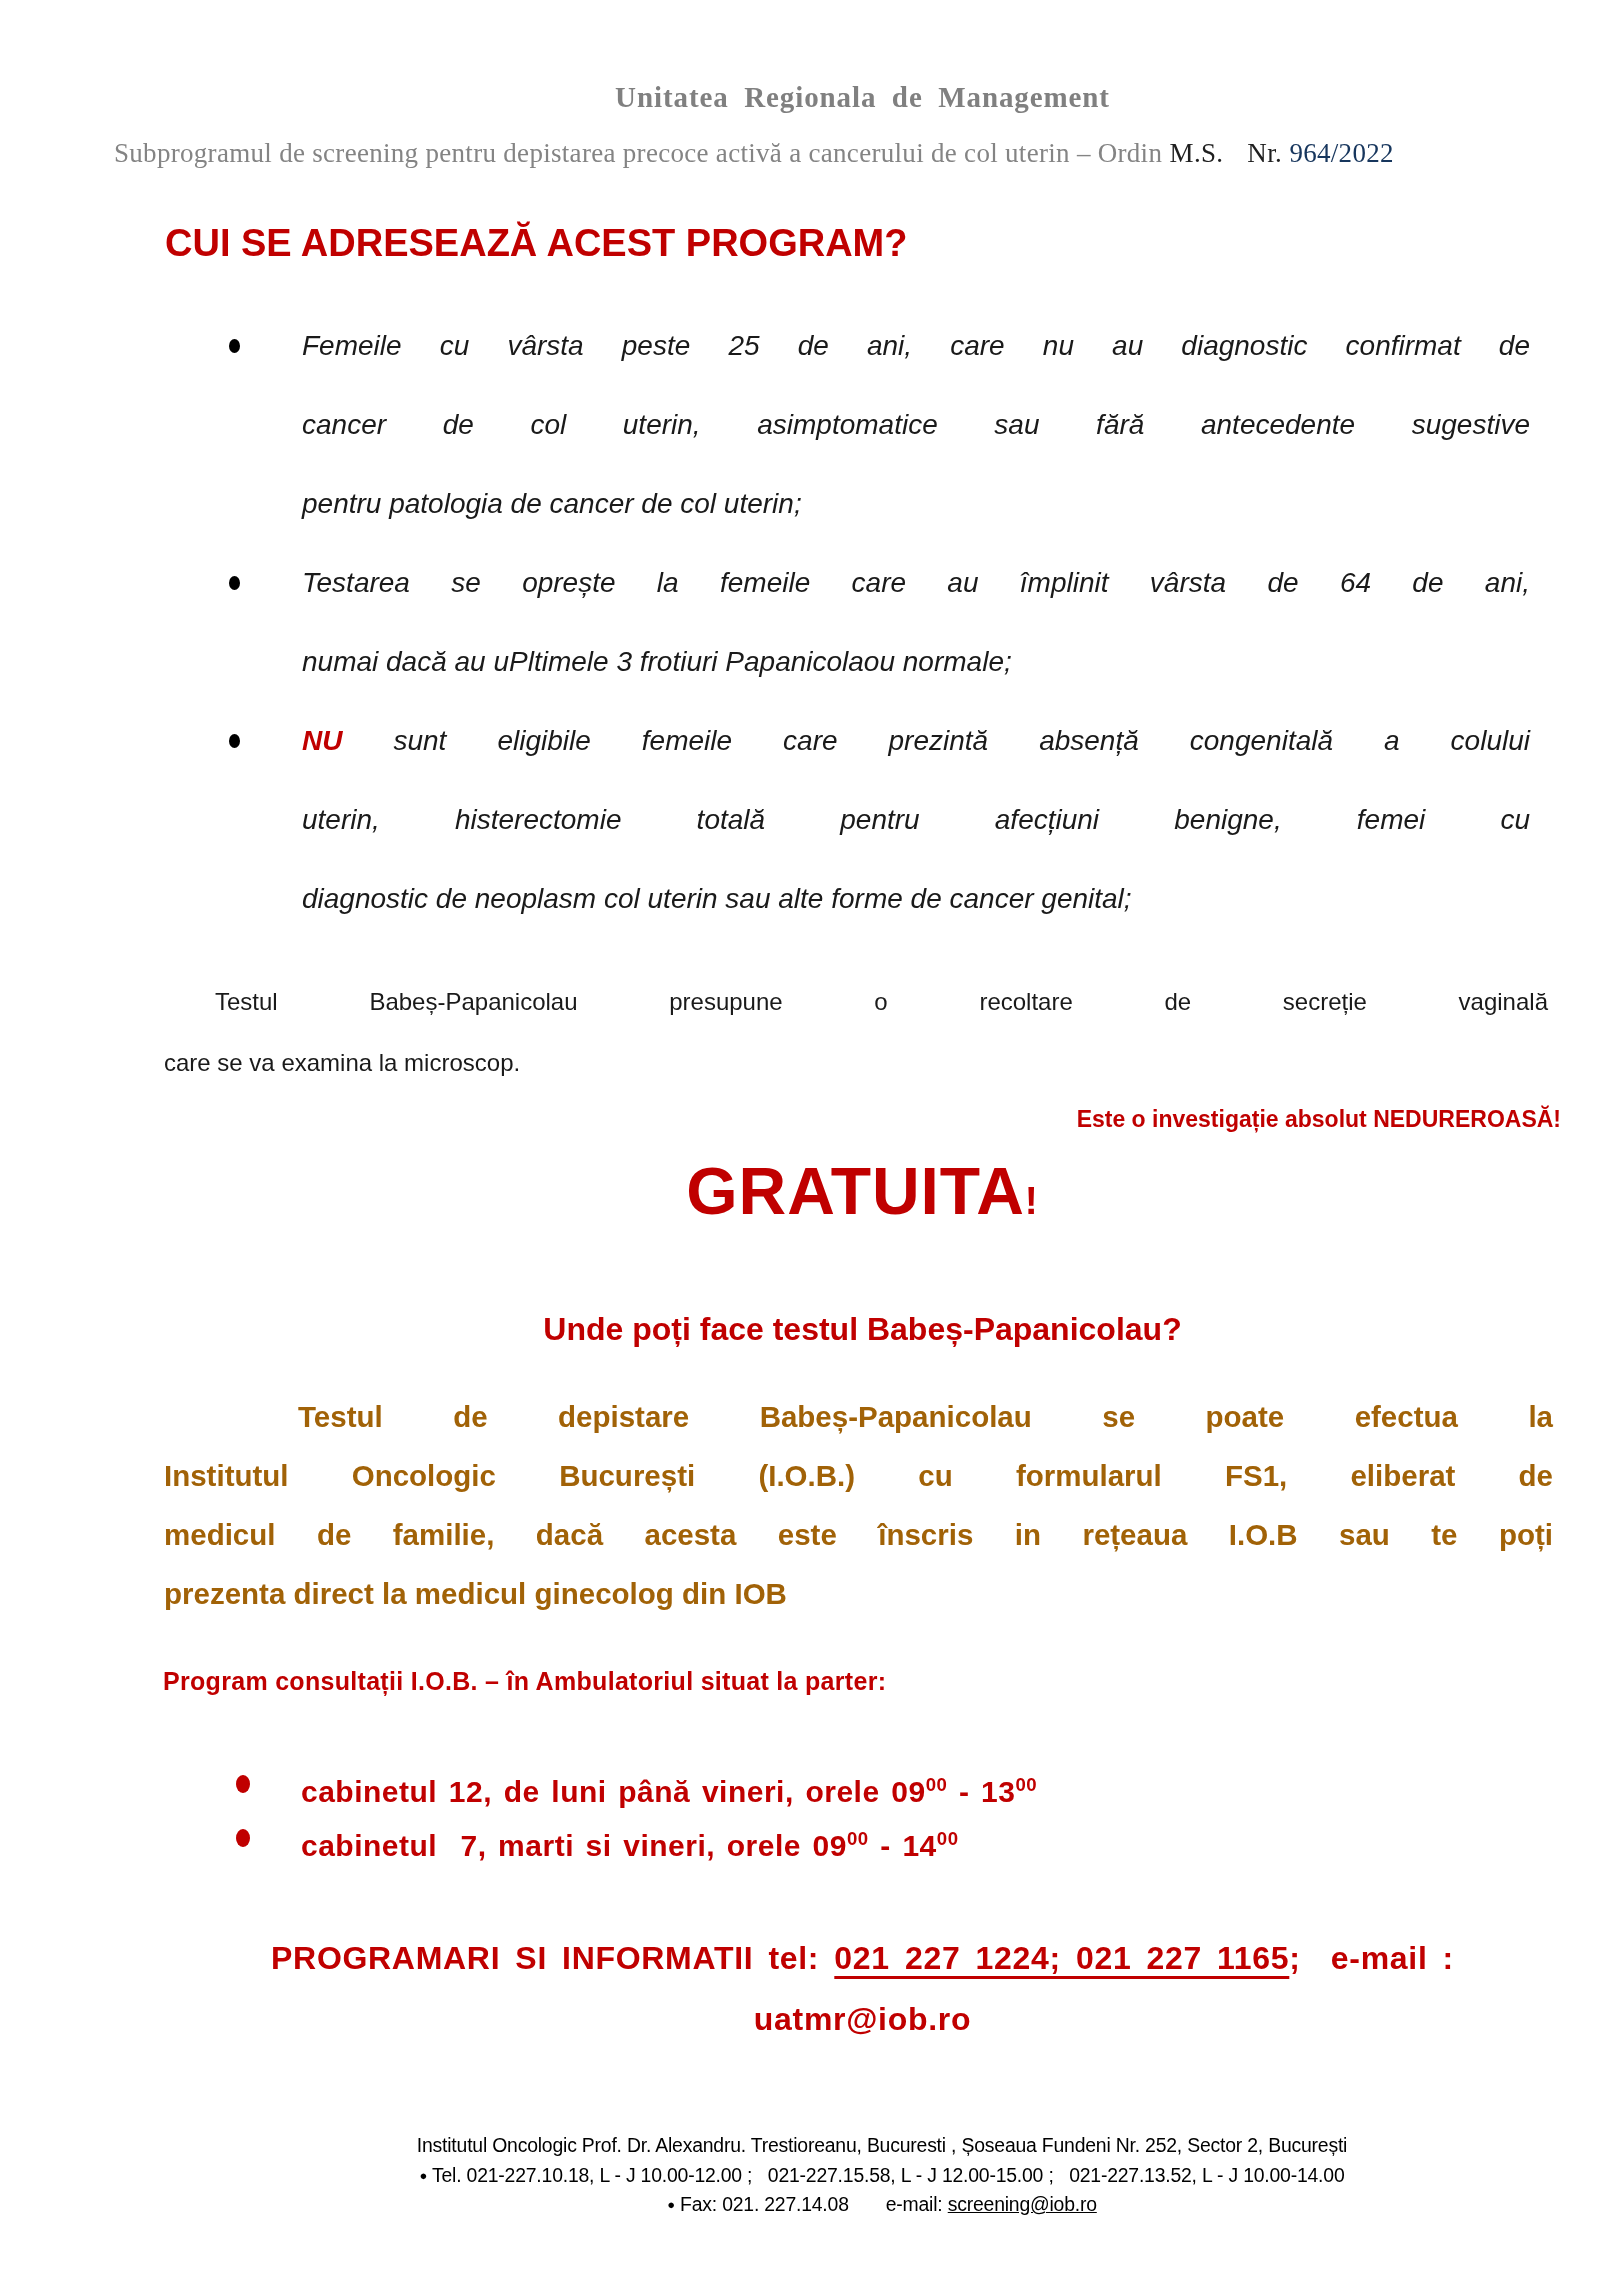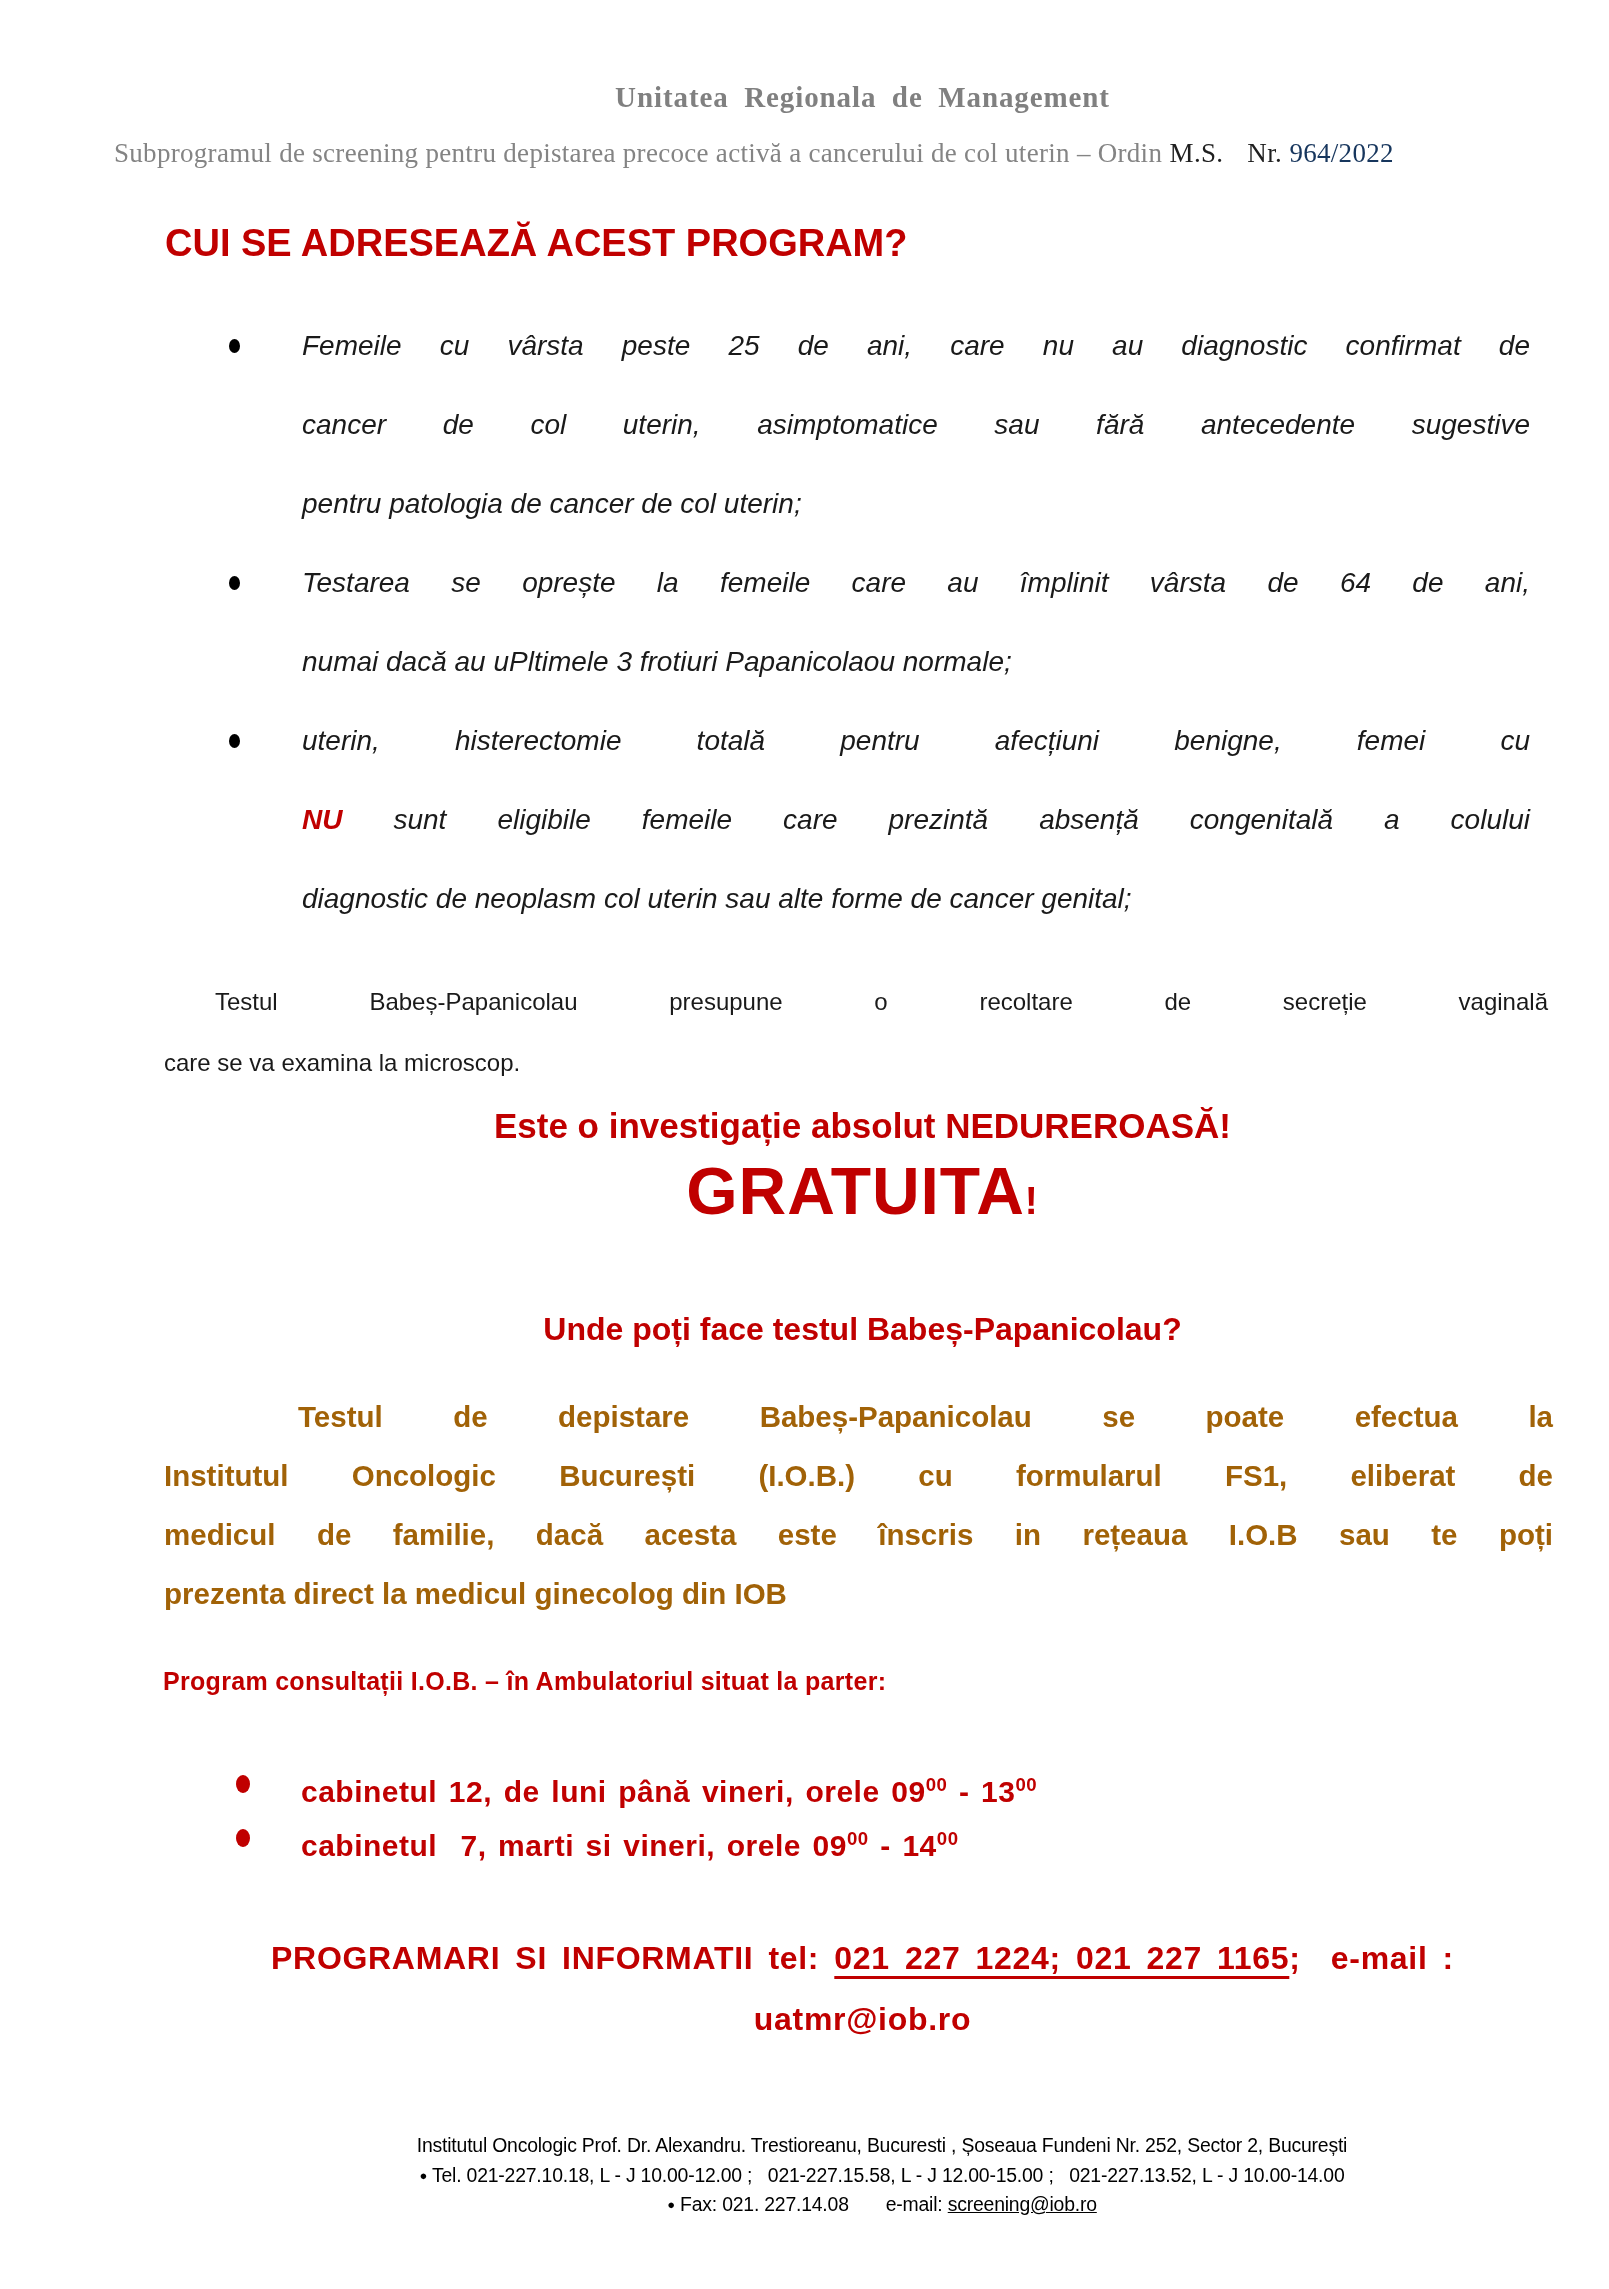--- a/index.html
+++ b/index.html
@@ -122,8 +122,8 @@
       <div class="jline last">numai dacă au uPltimele 3 frotiuri Papanicolaou normale;</div>
     </li>
     <li>
+      <div class="jline"><span class="hl">NU</span><span> sunt eligibile femeile care prezintă absență congenitală a colului</span></div>
       <div class="jline">uterin, histerectomie totală pentru afecțiuni benigne, femei cu</div>
-      <div class="jline"><span class="hl">NU</span><span> sunt eligibile femeile care prezintă absență congenitală a colului</span></div>
       <div class="jline last">diagnostic de neoplasm col uterin sau alte forme de cancer genital;</div>
     </li>
   </ul>

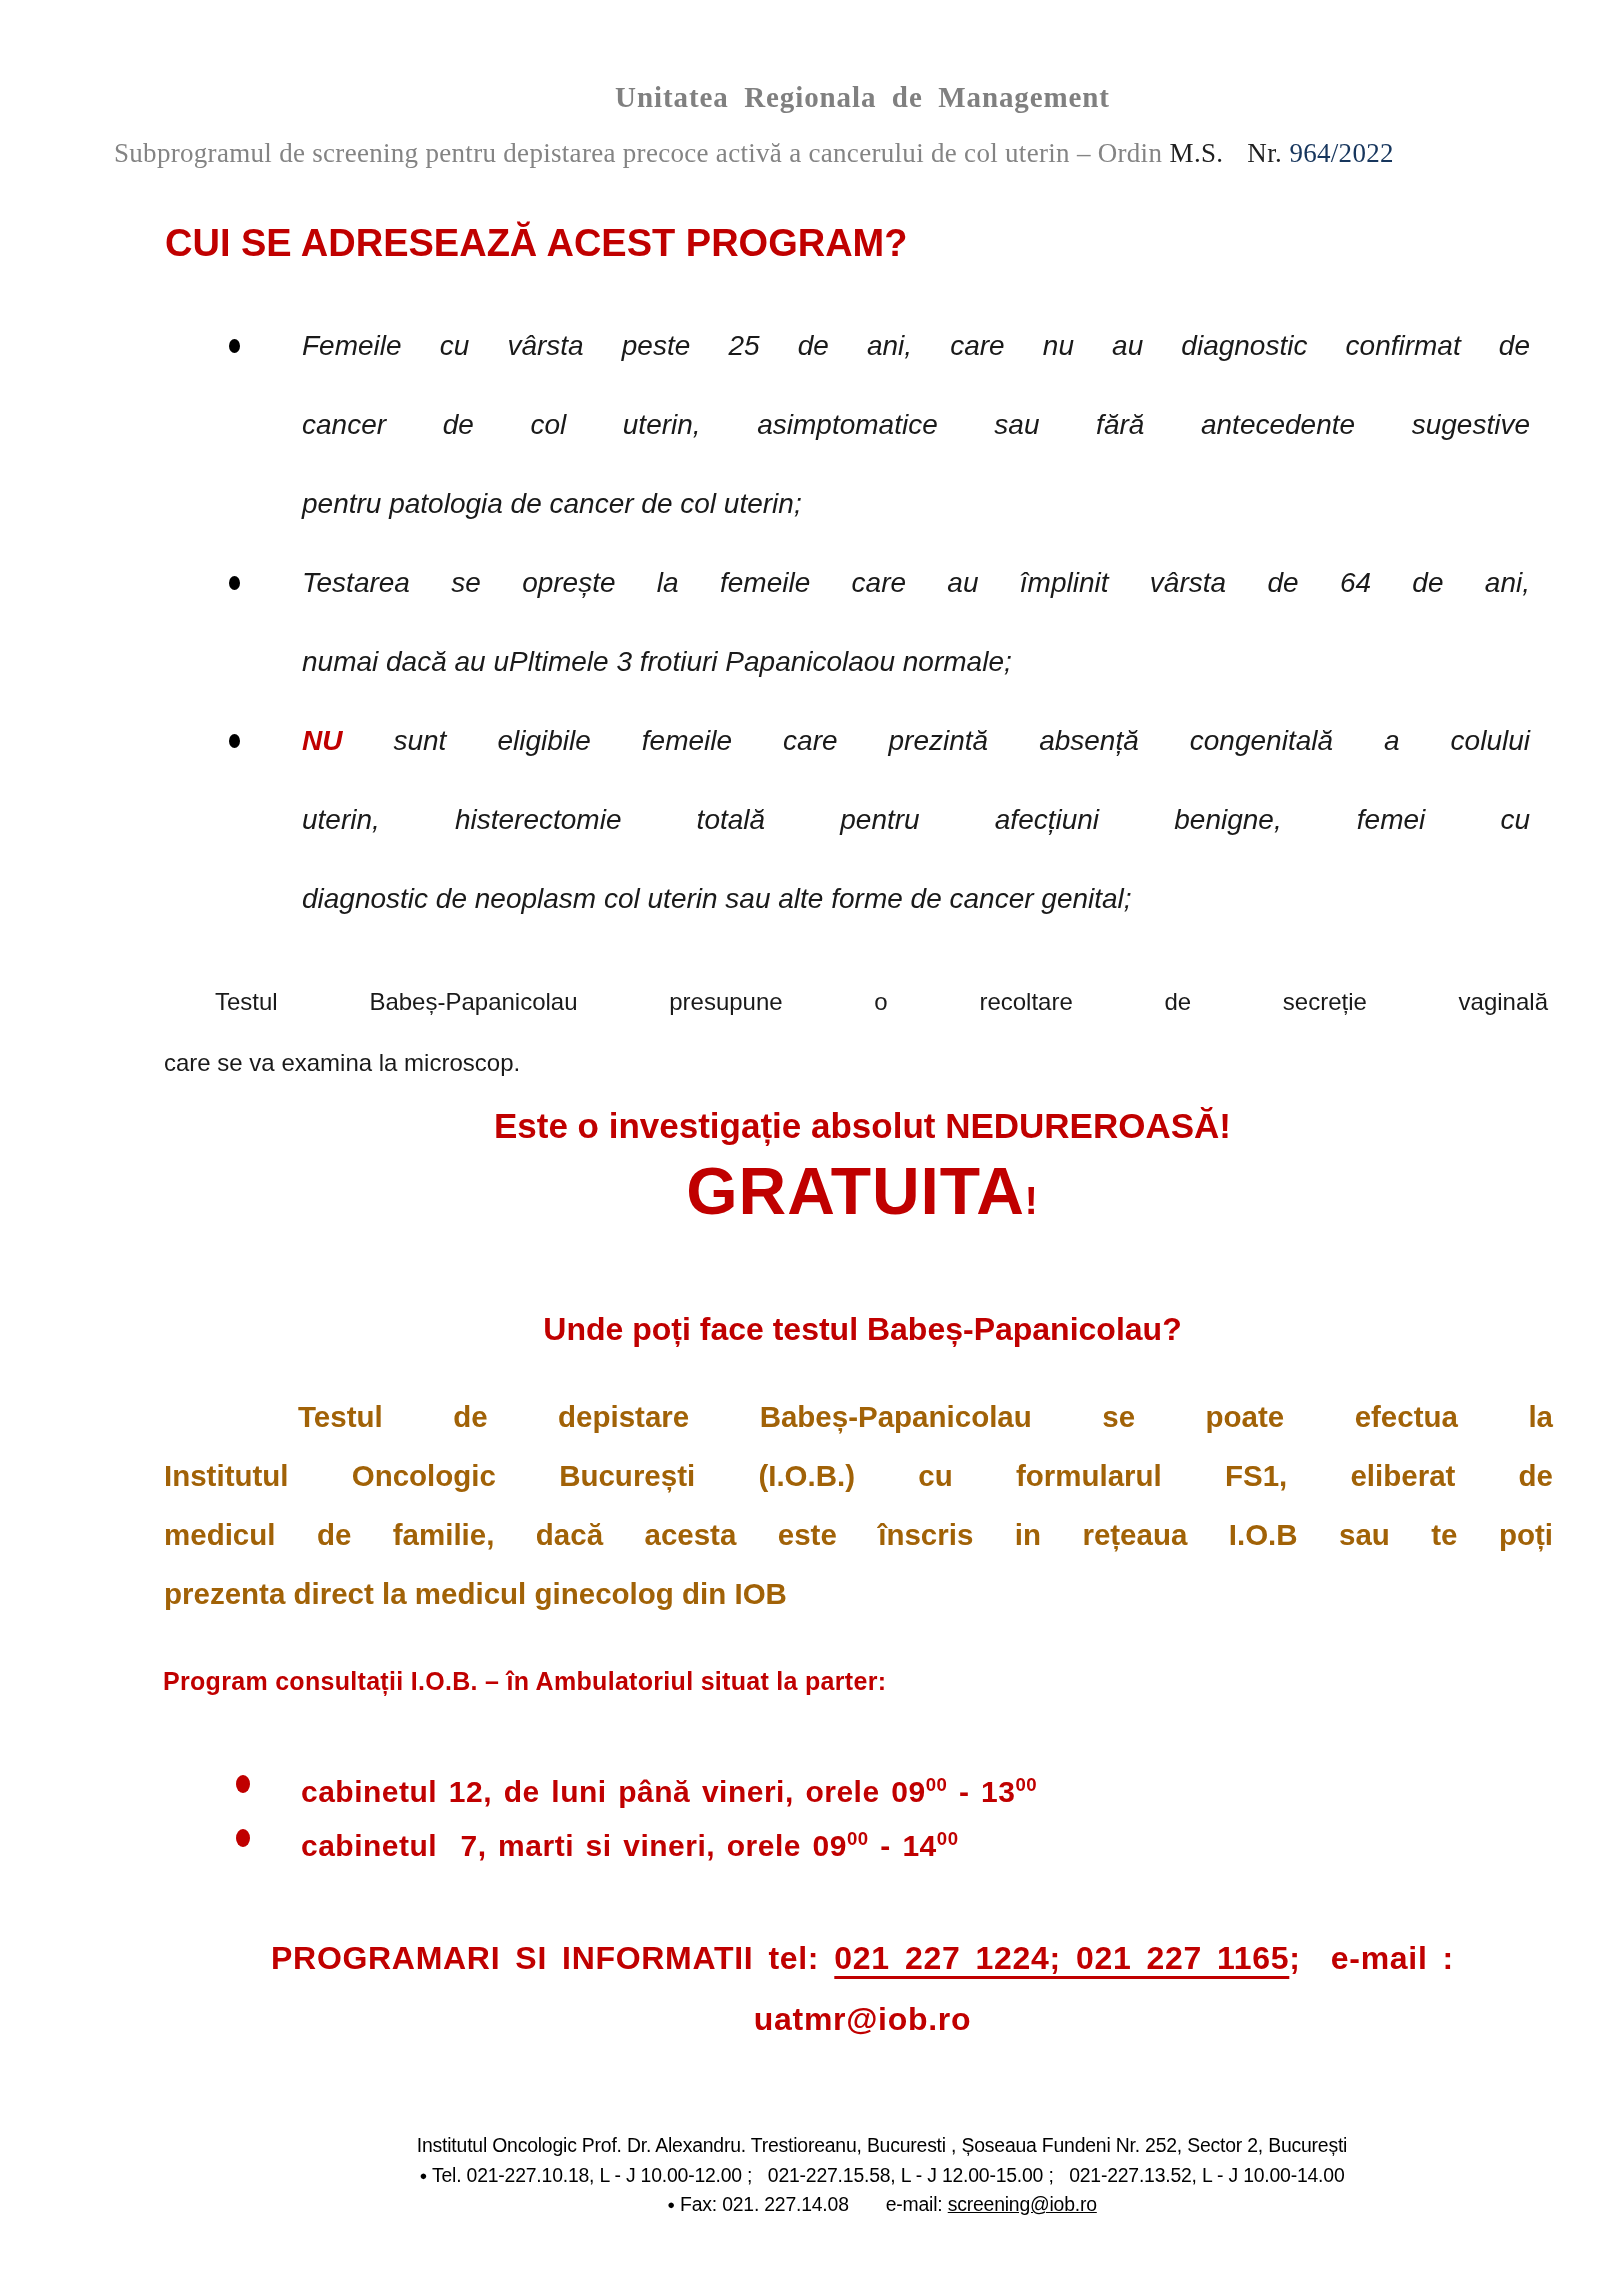--- a/index.html
+++ b/index.html
@@ -49,8 +49,8 @@
   .indent-lg { padding-left:134px; }
 
   .painless {
-    position:absolute; top:1106px; left:164px; width:1397px; text-align:center;
-    font-weight:bold; font-size:35px; color:#c00000;
+    position:absolute; top:1106px; left:164px; width:1397px; text-align:right;
+    font-weight:bold; font-size:23px; color:#c00000;
   }
   .free {
     position:absolute; top:1147px; left:164px; width:1397px; text-align:center;

